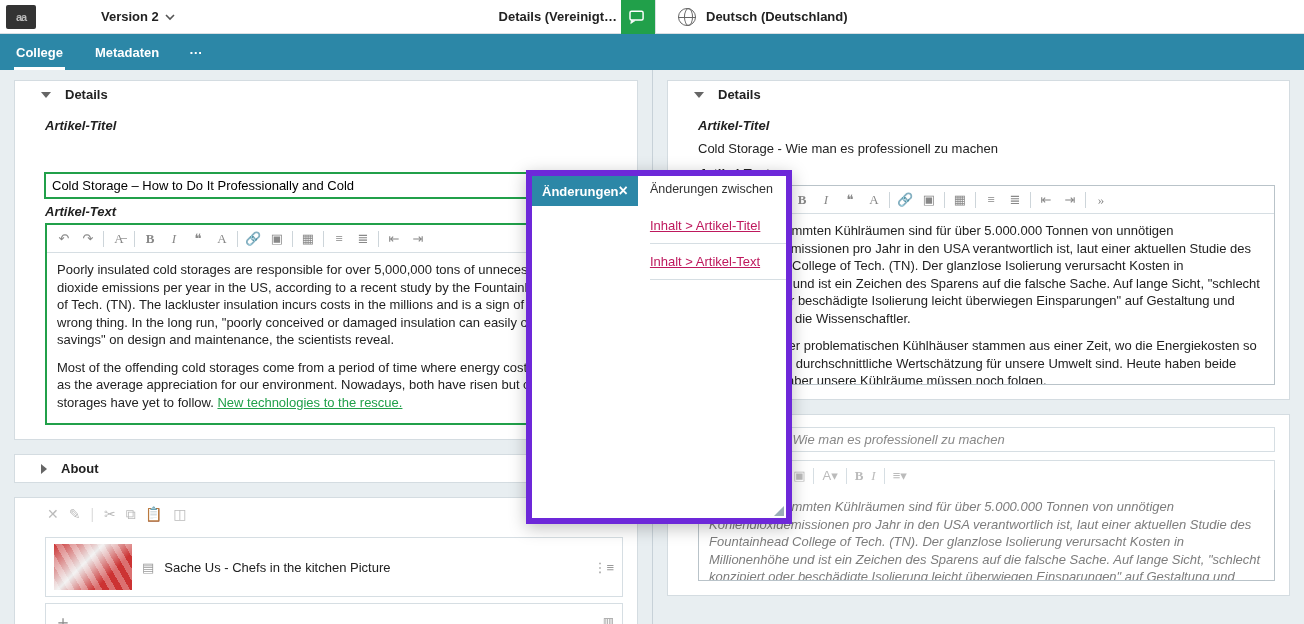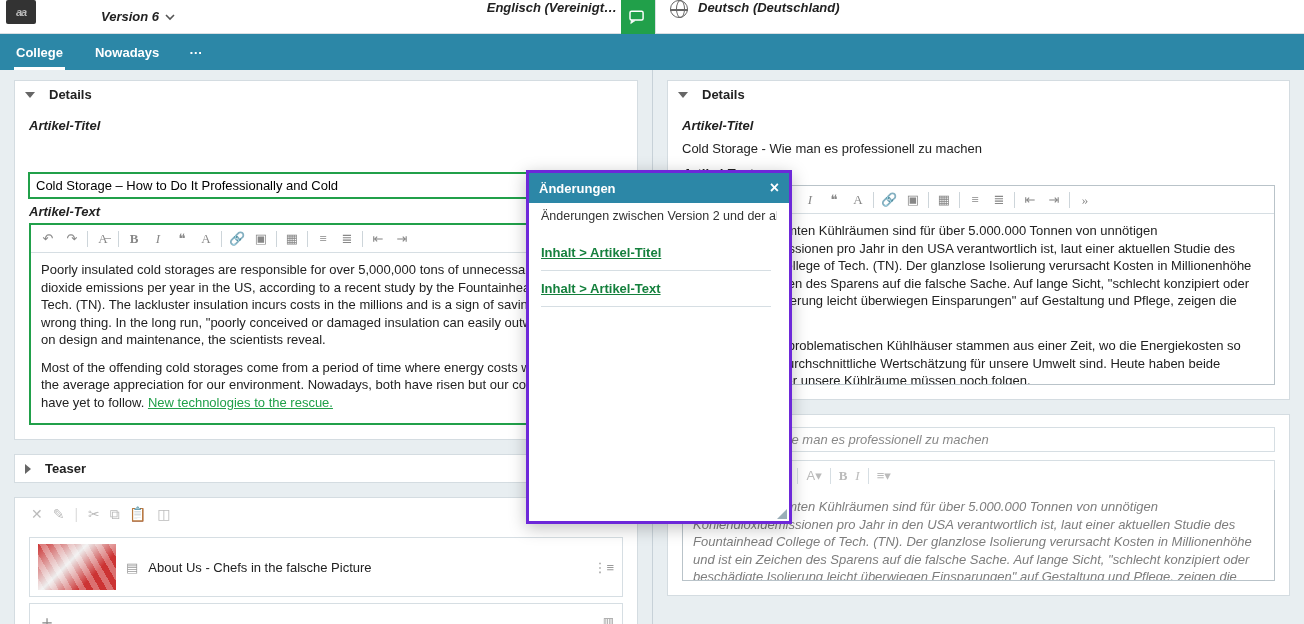--- a/index.html
+++ b/index.html
@@ -8,7 +8,7 @@
 
   
   .topbar { height: 34px; background: #fff; display: flex; align-items: center; border-bottom: 1px solid #d9dfe3; }
-  .topbar-left, .topbar-right { display: flex; align-items: flex-start; height: 100%; font-style: italic; }
+  .topbar-left, .topbar-right { display: flex; align-items: center; height: 100%; }
   .topbar-left { width: 656px; border-right: 1px solid #d9dfe3; }
   .topbar-right { flex: 1; }
   .logo { width: 30px; height: 24px; margin: 0 2px 0 6px; background: #333; color: #bbb; display:flex;align-items:center;justify-content:center;font-weight:bold;border-radius:2px;font-size:11px;letter-spacing:-1px;}

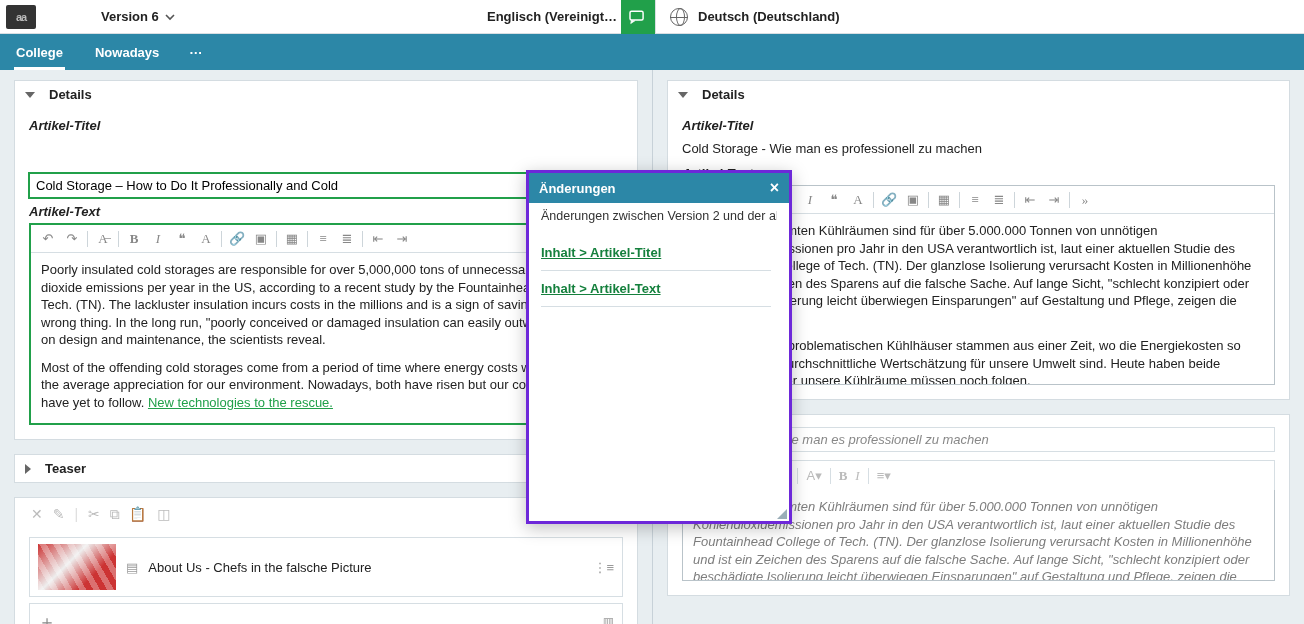--- a/index.html
+++ b/index.html
@@ -115,7 +115,7 @@
         </span>
       </div>
     <div class="dd version">
-      <span>Version 6</span>
+      <span>Version 2</span>
       <span class="chev">
           <svg viewBox="0 0 10 10" width="10" height="10">
             <path d="M1 3l4 4 4-4" fill="none" stroke="#555" stroke-width="1.6"></path>

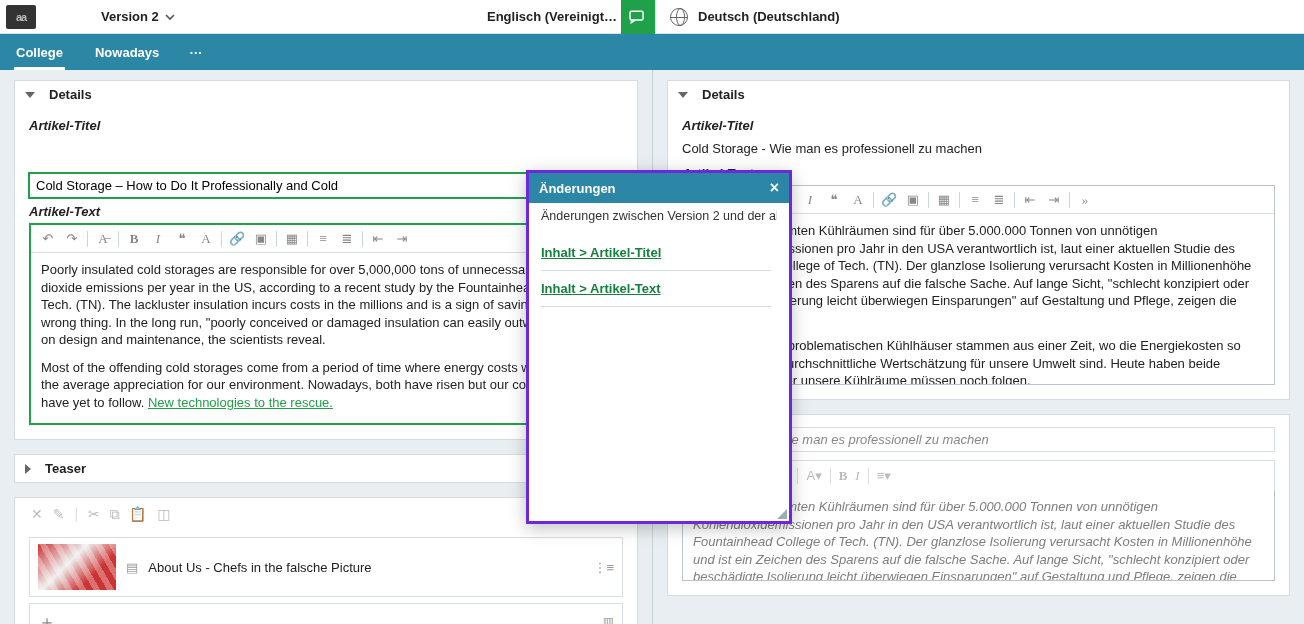--- a/index.html
+++ b/index.html
@@ -122,7 +122,7 @@
           </svg>
         </span>
     </div>
-    <span class="lang-src">Englisch (Vereinigt…</span>
+    <span class="lang-src">Details (Vereinigt…</span>
     <div class="leo">
       <svg width="18" height="16" viewBox="0 0 24 22">
           <rect x="1" y="3" width="18" height="12" rx="2" fill="none" stroke="#fff" stroke-width="2"></rect>

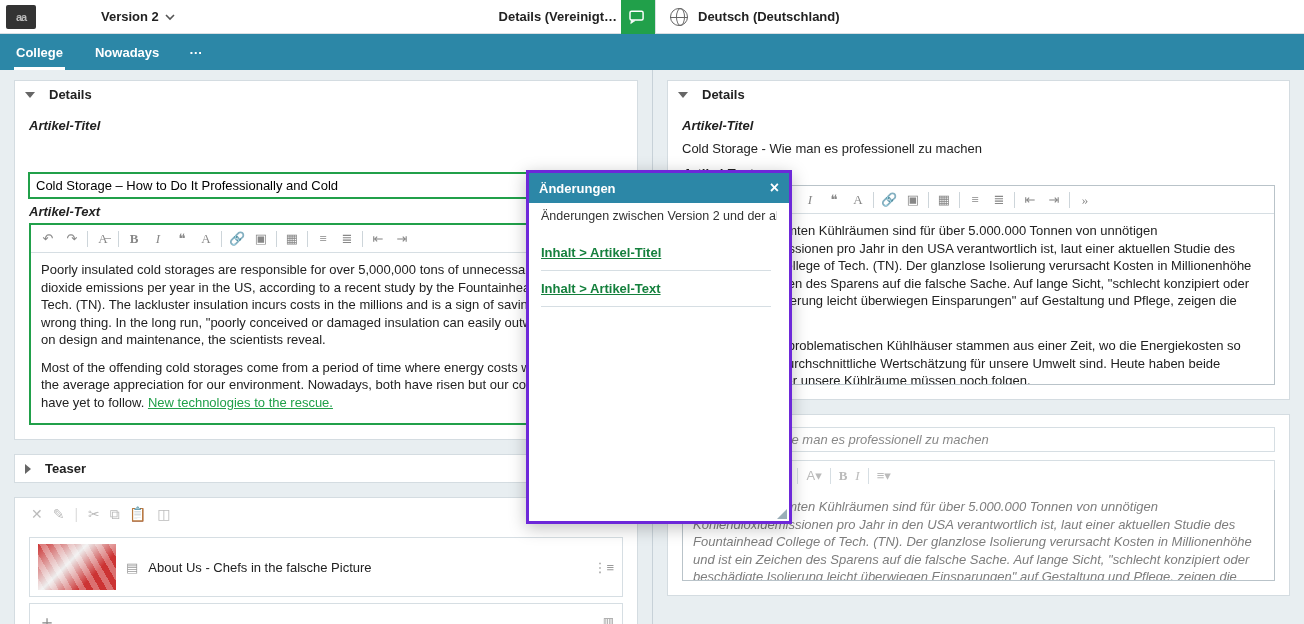--- a/index.html
+++ b/index.html
@@ -10,7 +10,7 @@
   .topbar { height: 34px; background: #fff; display: flex; align-items: center; border-bottom: 1px solid #d9dfe3; }
   .topbar-left, .topbar-right { display: flex; align-items: center; height: 100%; }
   .topbar-left { width: 656px; border-right: 1px solid #d9dfe3; }
-  .topbar-right { flex: 1; }
+  .topbar-right { flex: 1; padding-left: 8px; }
   .logo { width: 30px; height: 24px; margin: 0 2px 0 6px; background: #333; color: #bbb; display:flex;align-items:center;justify-content:center;font-weight:bold;border-radius:2px;font-size:11px;letter-spacing:-1px;}
   .dd { display: flex; align-items: center; padding: 0 8px; height: 100%; cursor: pointer; }
   .dd svg { margin-left: 6px; }

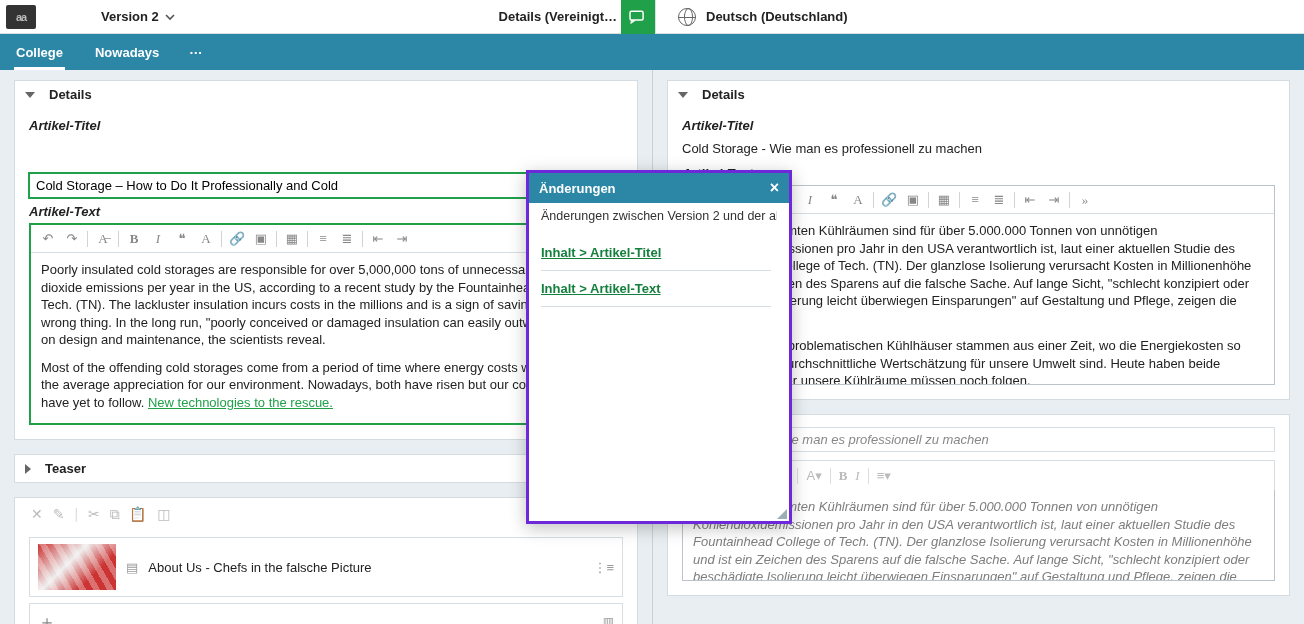--- a/index.html
+++ b/index.html
@@ -141,7 +141,7 @@
       <span>College</span>
     </div>
   <div class="tab">
-      <span>Nowadays</span>
+      <span>Metadaten</span>
     </div>
   <div class="more">
       <span>⋯</span>

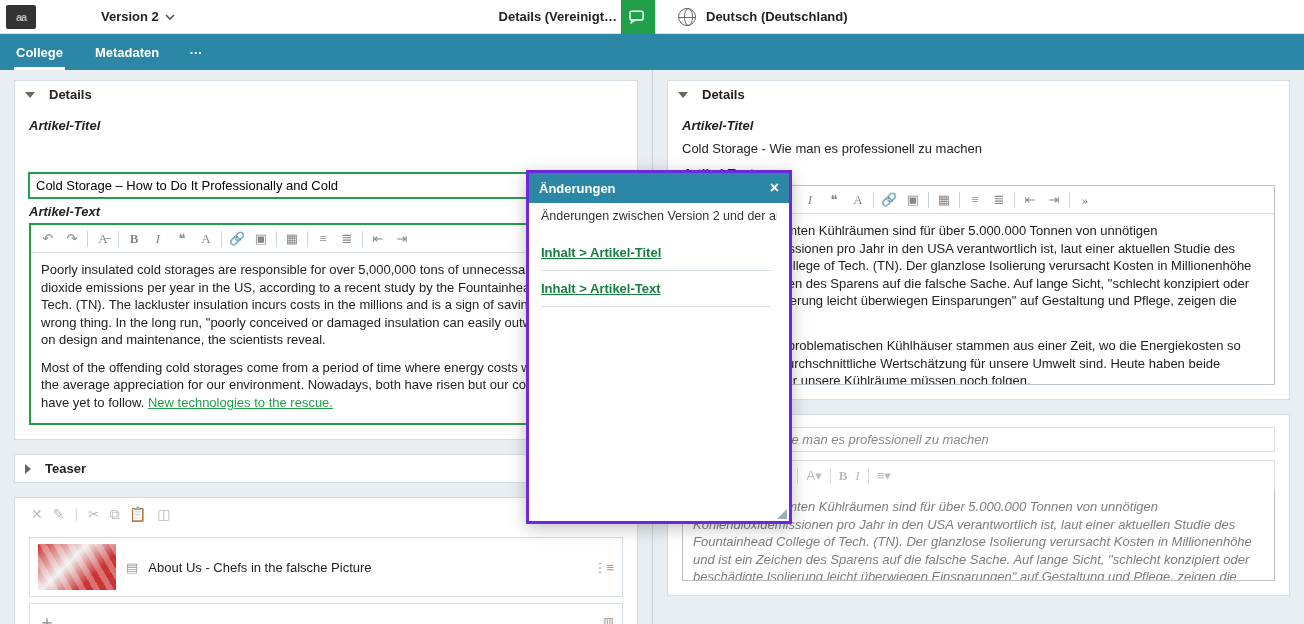--- a/index.html
+++ b/index.html
@@ -42,7 +42,7 @@
   .mainwrap{position:absolute;top:70px;bottom:0;left:0;right:0;display:flex;}
   .pane{width:652px;overflow:auto;padding:10px 14px 20px 14px;background:#e8eef1;}
   .pane + .pane{border-left:1px solid #c7d1d8;}
-  .panel{background:#fff;border:1px solid #d4dce1;margin-bottom:14px;}
+  .panel{background:#fff;border:1px solid #d4dce1;margin-bottom:14px;padding-left:16px;}
   .panel-head{display:flex;align-items:center;gap:8px;padding:6px 10px;font-weight:bold;cursor:pointer;}
   .panel-body{padding:4px 14px 14px;}
   .fgroup{margin-top:6px;}

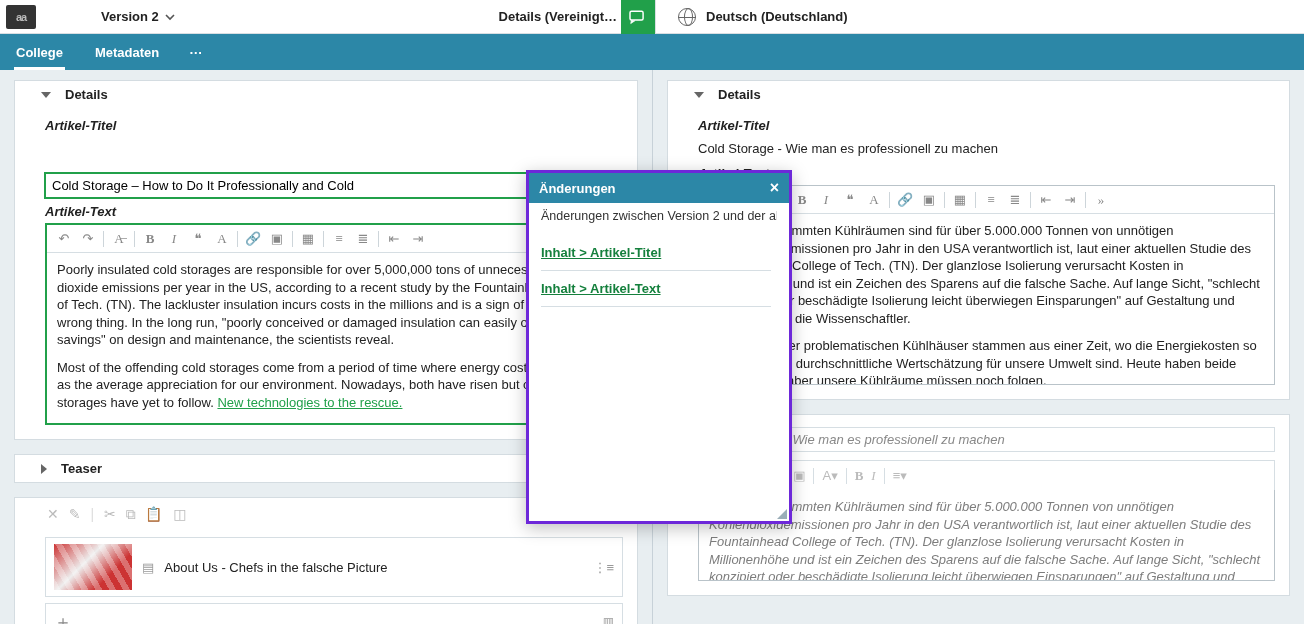--- a/index.html
+++ b/index.html
@@ -83,7 +83,7 @@
   .fmt-row .sep{width:1px;height:16px;background:#d6dee3;}
 
   
-  .modal{position:absolute;left:526px;top:170px;width:266px;height:354px;background:#fff;border:3px solid #6d28d9;box-shadow:0 4px 16px rgba(0,0,0,.25);display:flex;flex-direction:column;}
+  .modal{position:absolute;left:526px;top:170px;width:266px;height:354px;background:#fff;border:6px solid #6d28d9;box-shadow:0 4px 16px rgba(0,0,0,.25);display:flex;}
   .modal-head{background:#2c87a7;color:#fff;display:flex;align-items:center;padding:0 10px;height:30px;font-weight:bold;}
   .modal-head .close{margin-left:auto;cursor:pointer;font-size:16px;line-height:1;}
   .modal-body{padding:6px 12px;flex:1;overflow:hidden;position:relative;}

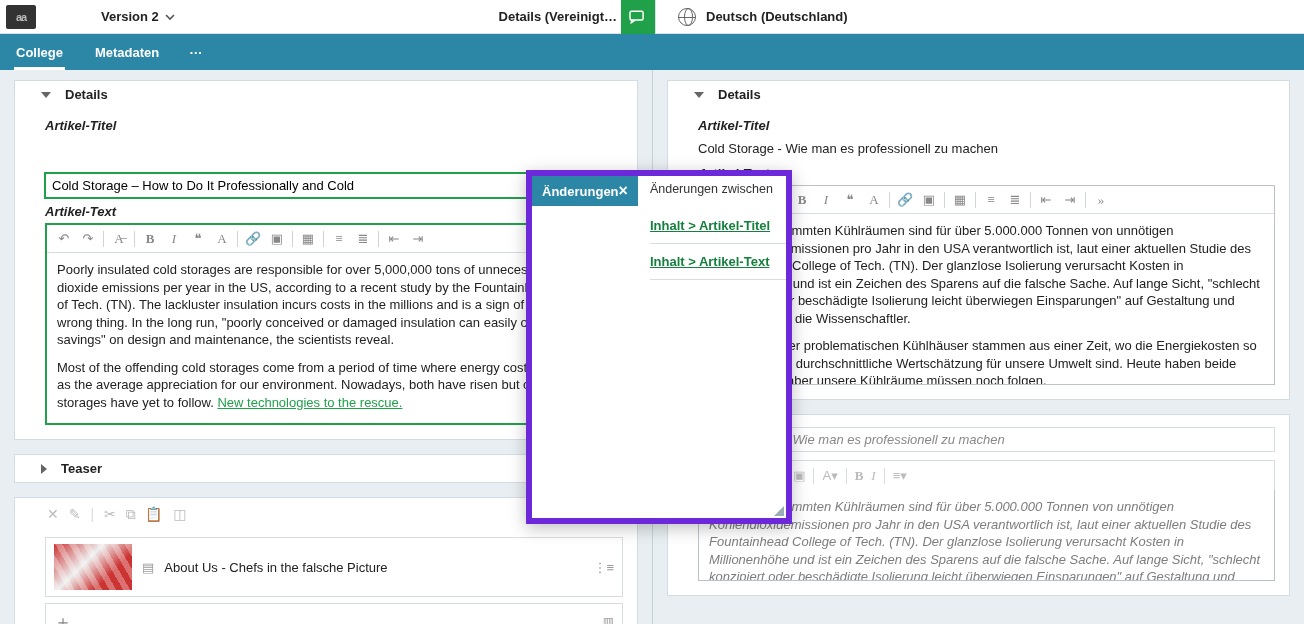--- a/index.html
+++ b/index.html
@@ -88,7 +88,7 @@
   .modal-head .close{margin-left:auto;cursor:pointer;font-size:16px;line-height:1;}
   .modal-body{padding:6px 12px;flex:1;overflow:hidden;position:relative;}
   .modal-sub{font-size:12.5px;color:#333;margin-bottom:12px;white-space:nowrap;overflow:hidden;}
-  .modal-link{display:block;color:#15803d;font-weight:bold;text-decoration:underline;padding:10px 0;border-bottom:1px solid #d6dee3;width:230px;}
+  .modal-link{display:block;color:#be185d;font-weight:normal;text-decoration:underline;padding:10px 0;border-bottom:1px solid #d6dee3;width:230px;}
   .resize{position:absolute;right:2px;bottom:2px;width:12px;height:12px;cursor:nwse-resize;}
   .resize::before{content:"";position:absolute;right:0;bottom:0;width:0;height:0;border-right:10px solid #9aaeb8;border-top:10px solid transparent;}
 

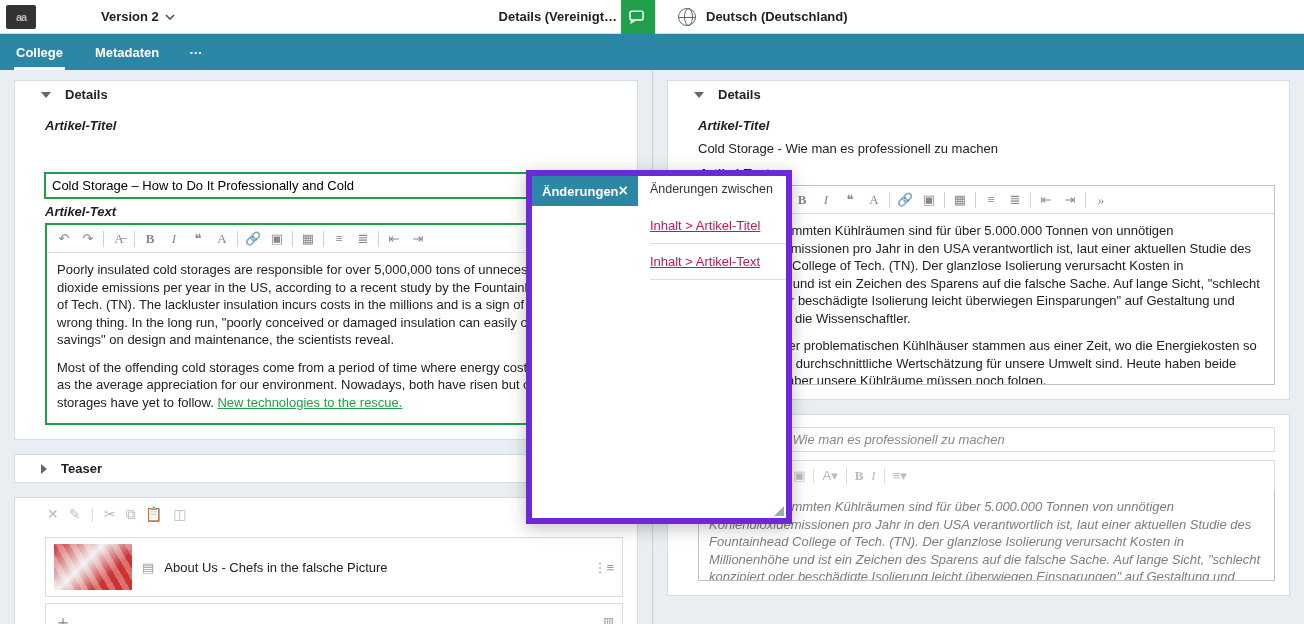--- a/index.html
+++ b/index.html
@@ -198,7 +198,7 @@
 
     <div class="panel">
       <div class="panel-head arr-right">
-        <span>Teaser</span>
+        <span>About</span>
       </div>
     </div>
 

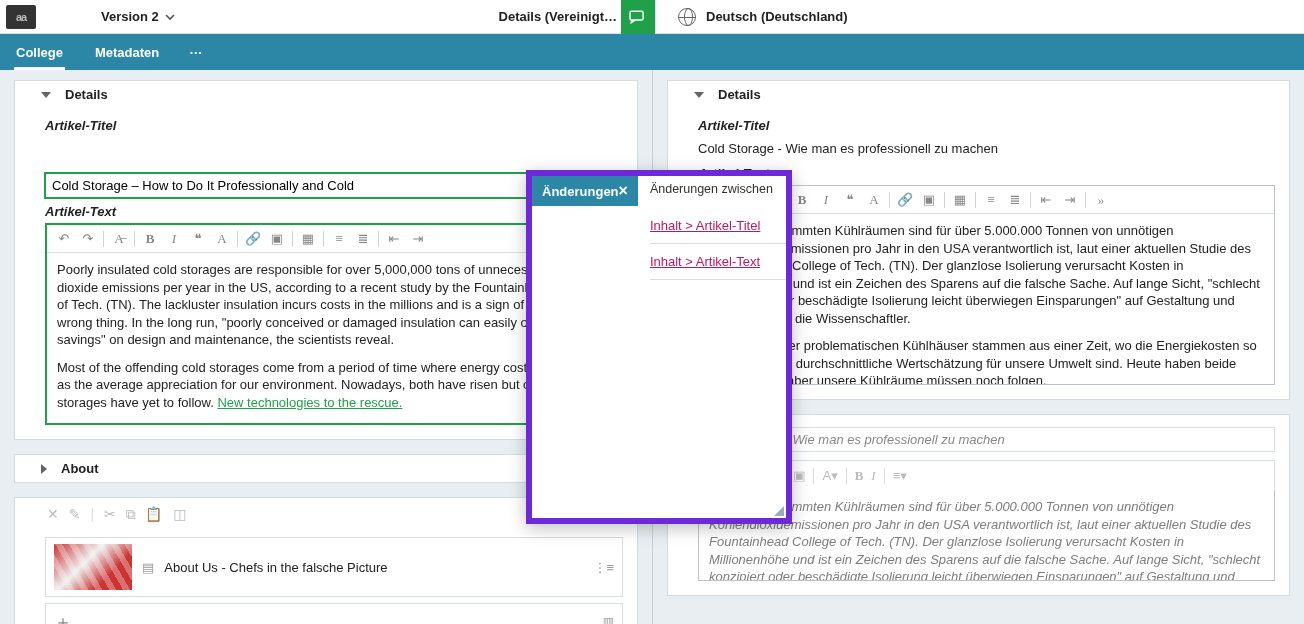--- a/index.html
+++ b/index.html
@@ -216,7 +216,7 @@
         <div class="media-item">
           <div class="thumb"></div>
           <span style="color:#999">▤</span>
-          <span>About Us - Chefs in the falsche Picture</span>
+          <span>Sache Us - Chefs in the kitchen Picture</span>
           <span class="rowend">⋮≡</span>
         </div>
         <div class="searchrow">

